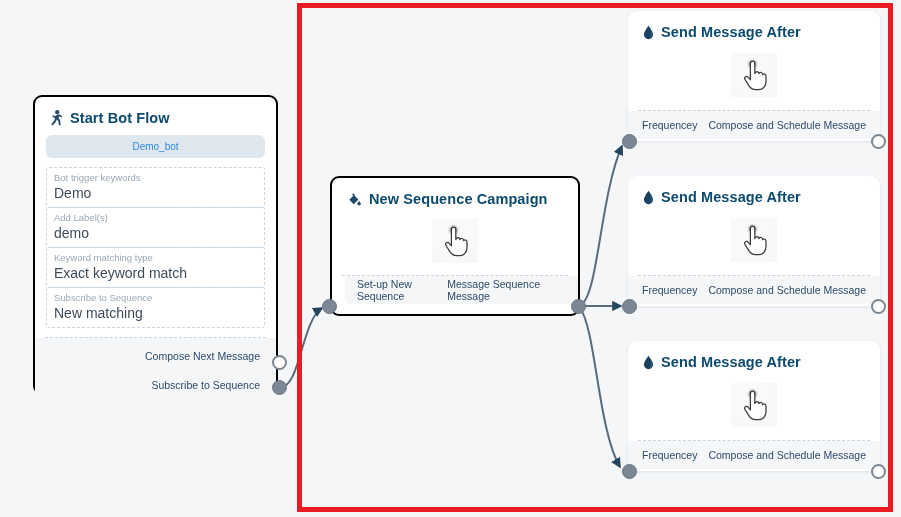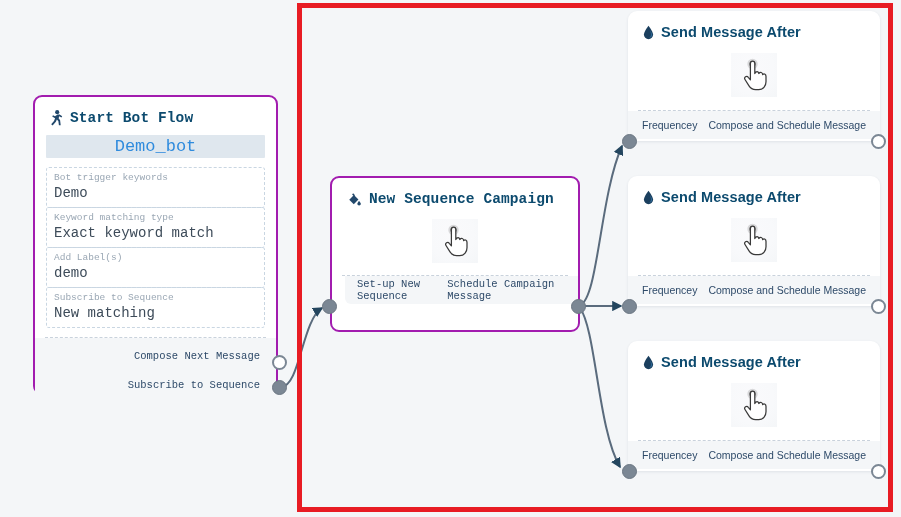--- a/index.html
+++ b/index.html
@@ -36,9 +36,8 @@
     box-shadow:0 1px 3px rgba(40,60,90,.10);
   }
   .node.selected{
-    border:2px solid #a21caf;
+    border:2px solid #000000;
     box-shadow:none;
-    font-family:Liberation Mono, monospace;
   }
   .node .hdr{
     display:flex;align-items:center;gap:7px;

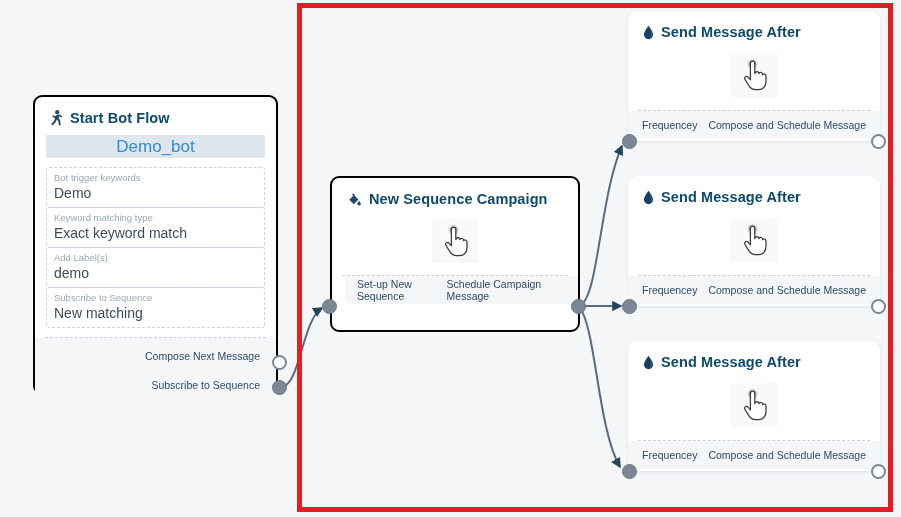--- a/index.html
+++ b/index.html
@@ -83,11 +83,11 @@
   .bot-pill{
     margin:9px 11px 0 11px;
     background:#dfe7ee;
-    border-radius:1px;
+    border-radius:6px;
     height:23px;
     display:flex;align-items:center;justify-content:center;
     color:#2f8bdd;
-    font-size:17px;
+    font-size:10px;
   }
   .dashbox{
     border:1px dashed #c9d6e2;

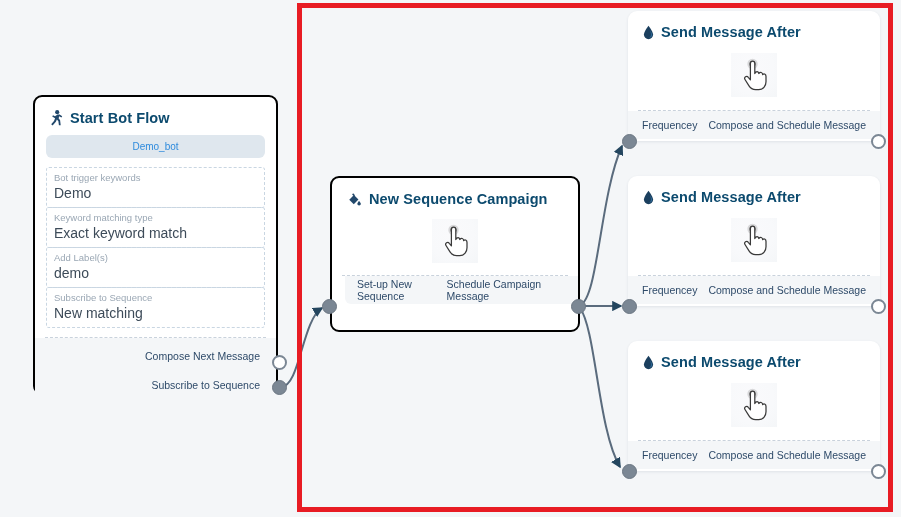--- a/index.html
+++ b/index.html
@@ -108,7 +108,7 @@
   #node-start .footer .frow{font-size:10.5px;color:#2e4a69;}
 
   
-  #node-seq{left:330px;top:176px;width:250px;height:156px;}
+  #node-seq{left:330px;top:176px;width:250px;height:140px;}
   #node-seq .body{height:68px;}
   #node-seq .footer{
     justify-content:space-between;

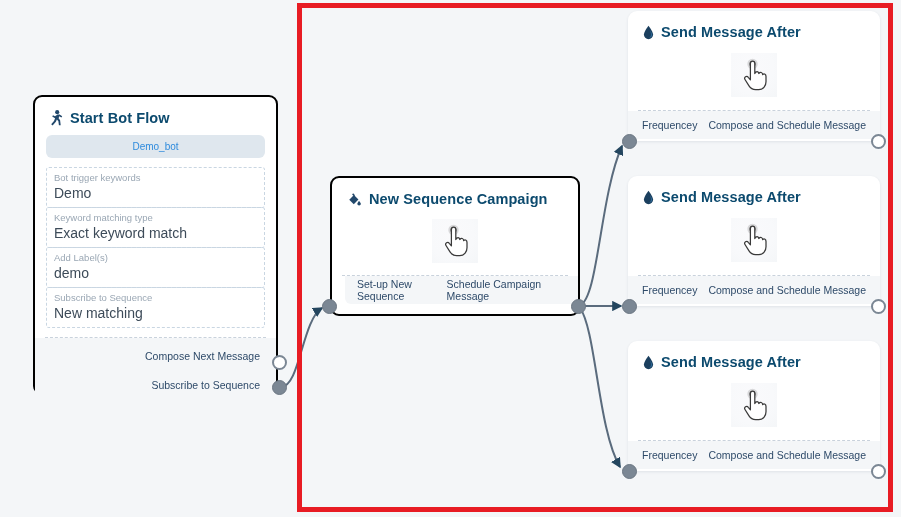--- a/index.html
+++ b/index.html
@@ -185,12 +185,12 @@
         <div class="f-value">Demo</div>
       </div>
       <div class="dashbox">
+        <div class="f-label">Add Label(s)</div>
+        <div class="f-value">demo</div>
+      </div>
+      <div class="dashbox">
         <div class="f-label">Keyword matching type</div>
         <div class="f-value">Exact keyword match</div>
-      </div>
-      <div class="dashbox">
-        <div class="f-label">Add Label(s)</div>
-        <div class="f-value">demo</div>
       </div>
       <div class="dashbox">
         <div class="f-label">Subscribe to Sequence</div>

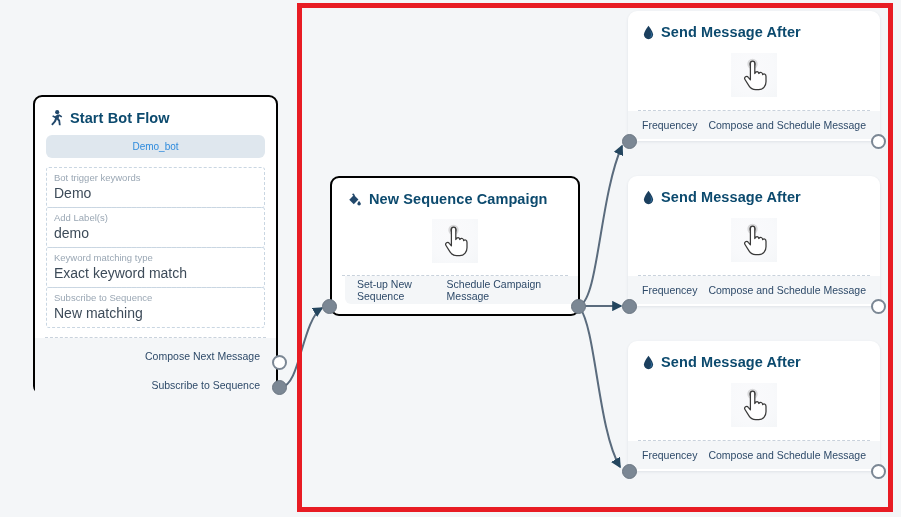--- a/index.html
+++ b/index.html
@@ -235,7 +235,7 @@
 
     <div class="footer">
       <span>Set-up New Sequence</span>
-      <span>Schedule Campaign Message</span>
+      <span>Message Sequence Message</span>
     </div>
   </div>
 

